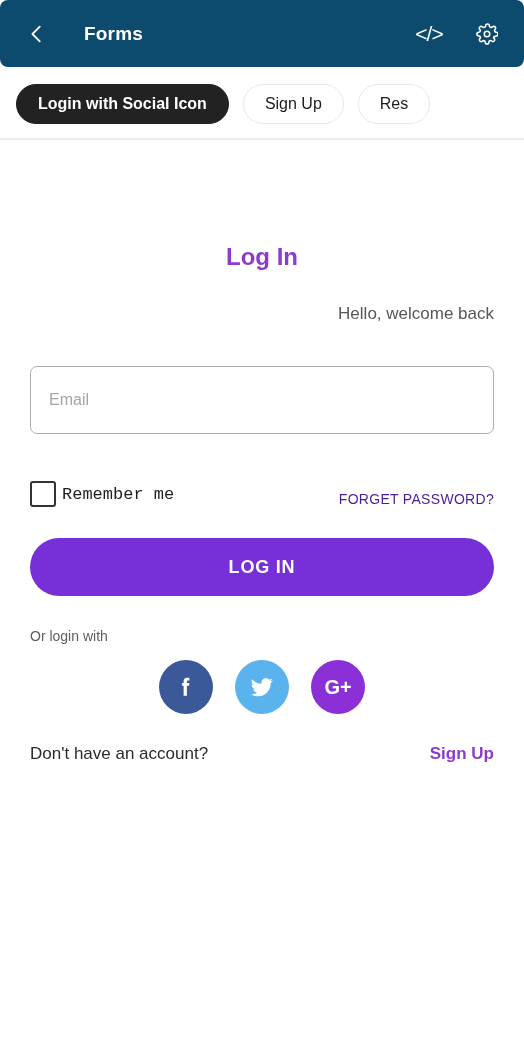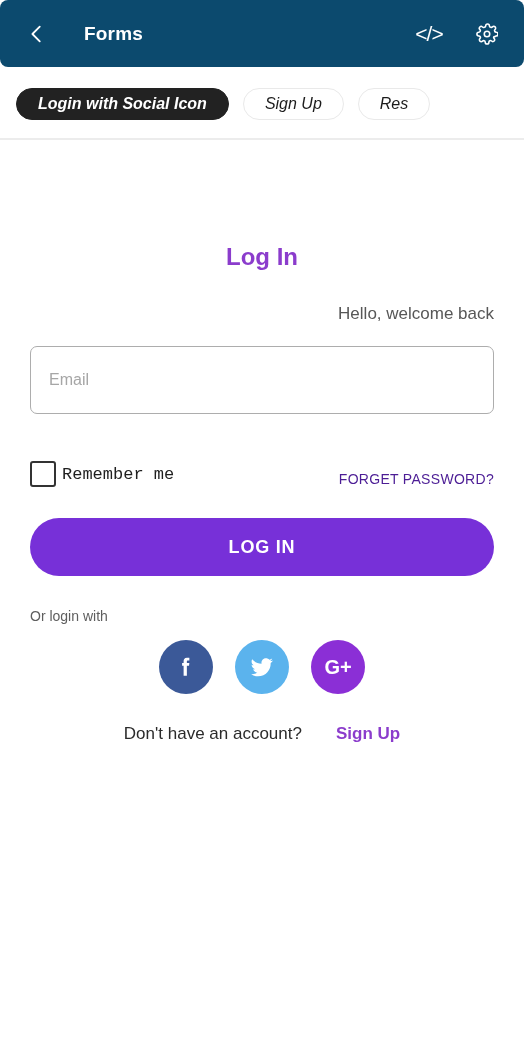--- a/index.html
+++ b/index.html
@@ -36,10 +36,10 @@
     height: 2px; background: #ececec;
   }
   .chip {
-    flex: 0 0 auto; border-radius: 22px; height: 32px;
+    flex: 0 0 auto; border-radius: 22px; height: 40px;
     display: flex; align-items: center; justify-content: flex-end;
     padding: 0 21px; font-size: 16px; white-space: nowrap;
-    border: 1px solid #e9e9e9; background: #fff; color: #1c1c1c; cursor: pointer; font-style: italic;
+    border: 1px solid #e9e9e9; background: #fff; color: #1c1c1c; cursor: pointer;
   }
   .chip.active { background: #222222; color: #ffffff; border-color: #222222; font-weight: bold; }
 

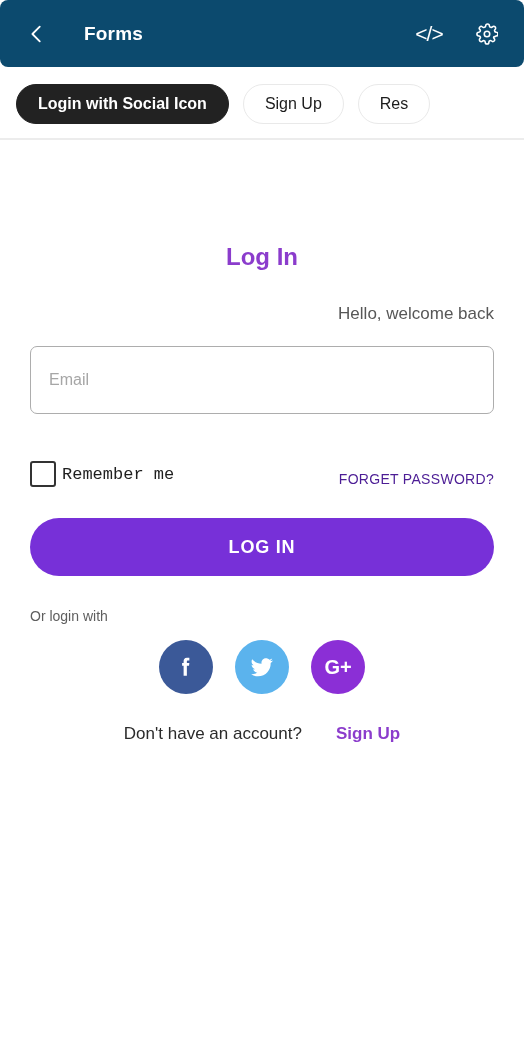--- a/index.html
+++ b/index.html
@@ -58,7 +58,7 @@
     margin-top: 0; height: 68px; border: 1px solid #adadad; border-radius: 7px;
     display: flex; align-items: center; padding: 0 18px; position: relative; background: #fff;
   }
-  .field.email { margin-top: 22px; }
+  .field.email { margin-top: 42px; }
   .field.password { margin-top: 22px; }
   .field input {
     border: 0; outline: none; background: transparent; flex: 1 1 auto;

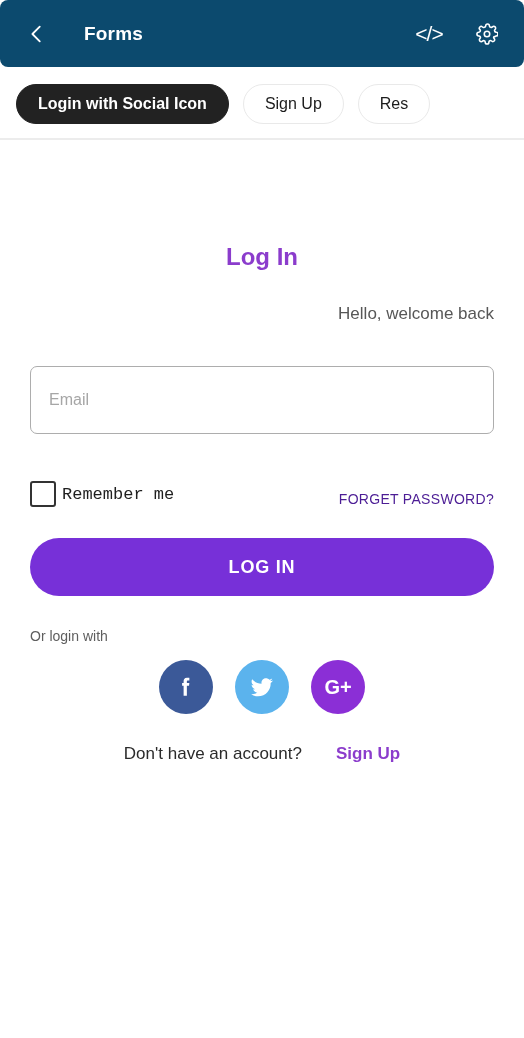--- a/index.html
+++ b/index.html
@@ -99,7 +99,7 @@
   .gplus-text { color: #fff; font-size: 20px; font-weight: bold; font-family: "Liberation Sans", sans-serif; }
 
   .signup-row {
-    margin-top: 30px; display: flex; align-items: baseline; justify-content: center; gap: 34px;
+    margin-top: 30px; display: flex; align-items: baseline; justify-content: space-between; gap: 34px;
   }
   .signup-q { font-size: 17px; color: #2b2b2b; }
   .signup-link { font-size: 17px; color: #8b3ccc; font-weight: bold; cursor: pointer; }

